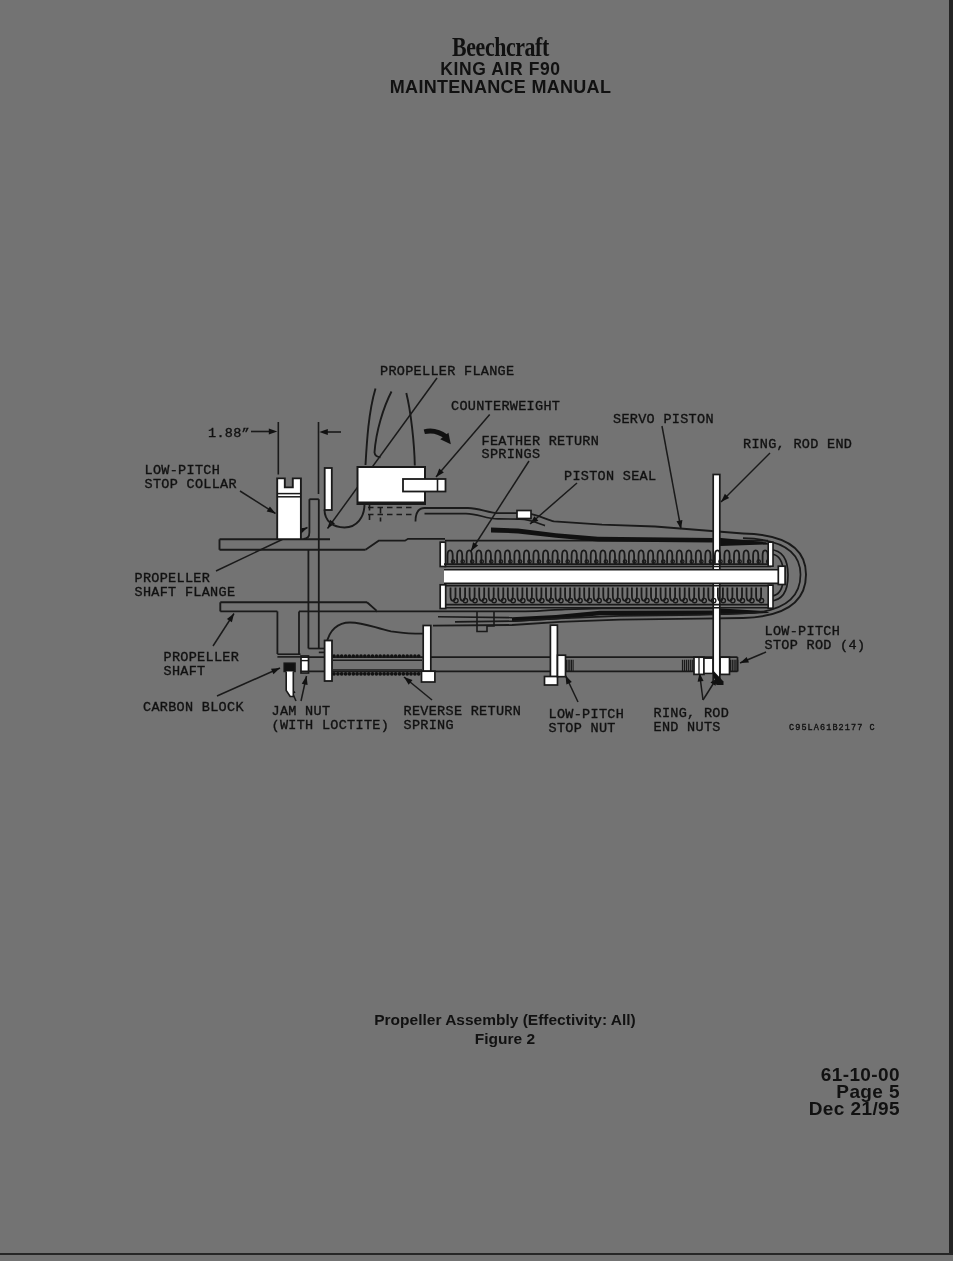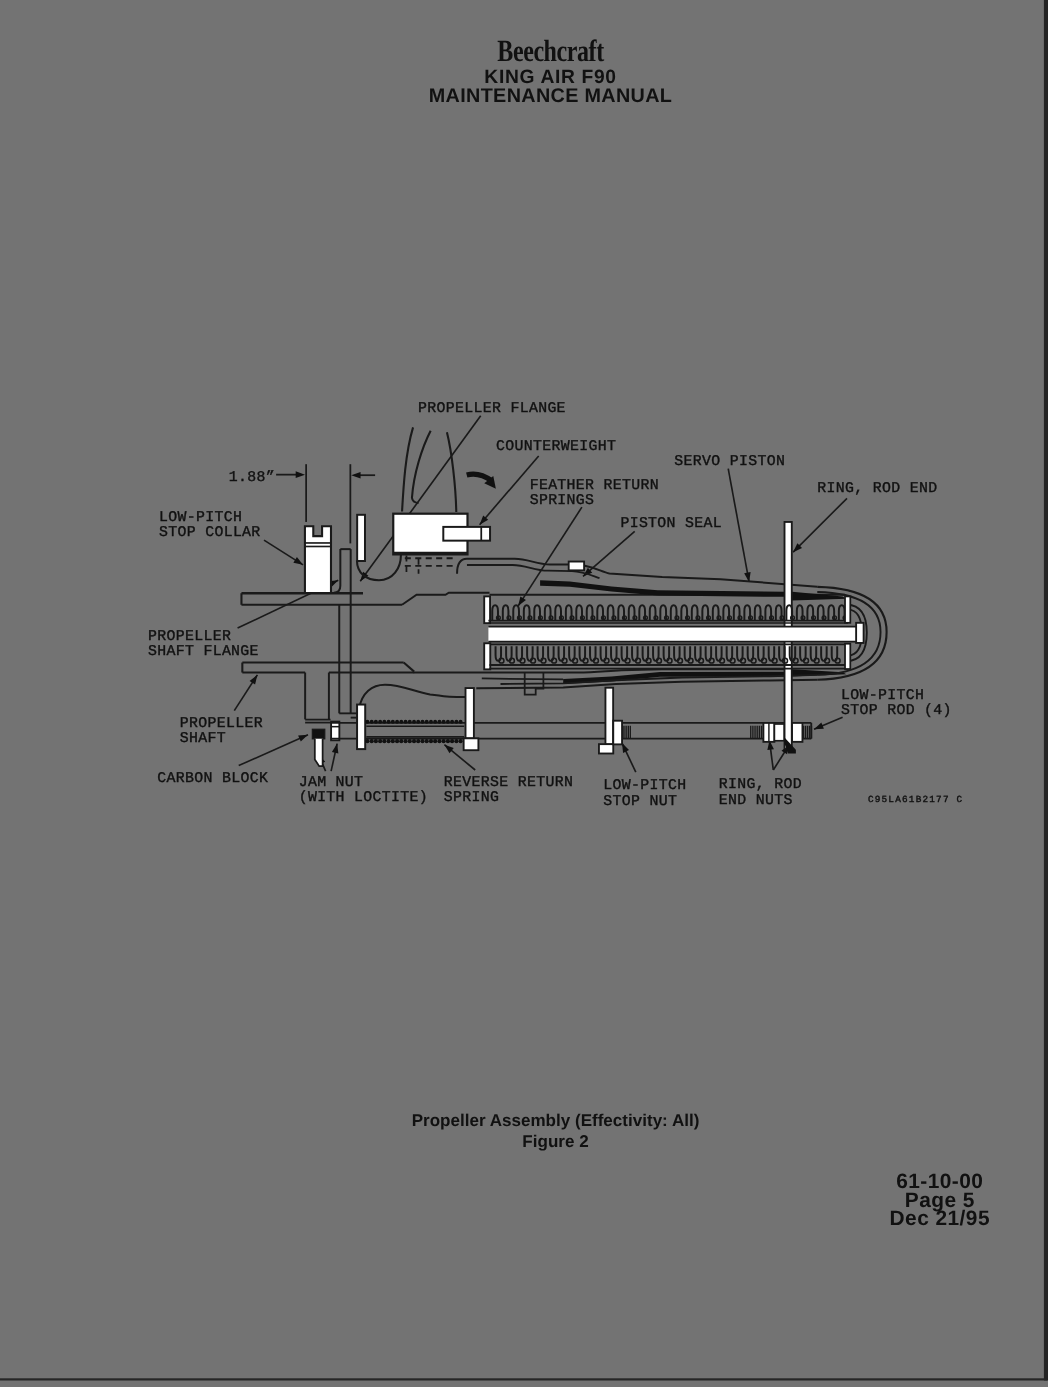--- a/index.html
+++ b/index.html
@@ -14,7 +14,7 @@
           font-weight:bold; font-size:15.5px; color:#111; }
   .cap2 { position:absolute; top:1030px; left:0; width:1010px; text-align:center;
           font-weight:bold; font-size:15.5px; color:#111; }
-  .foot { position:absolute; right:53px; text-align:center; font-weight:bold;
+  .foot { position:absolute; right:53px; text-align:right; font-weight:bold;
            font-size:19px; line-height:17px; letter-spacing:0.4px; color:#111; }
   .edge-r { position:absolute; top:0; left:949.2px; width:3.8px; height:1255px; background:#242424; }
   .edge-b { position:absolute; top:1252.8px; left:0; width:952px; height:2.6px; background:#262626; }

